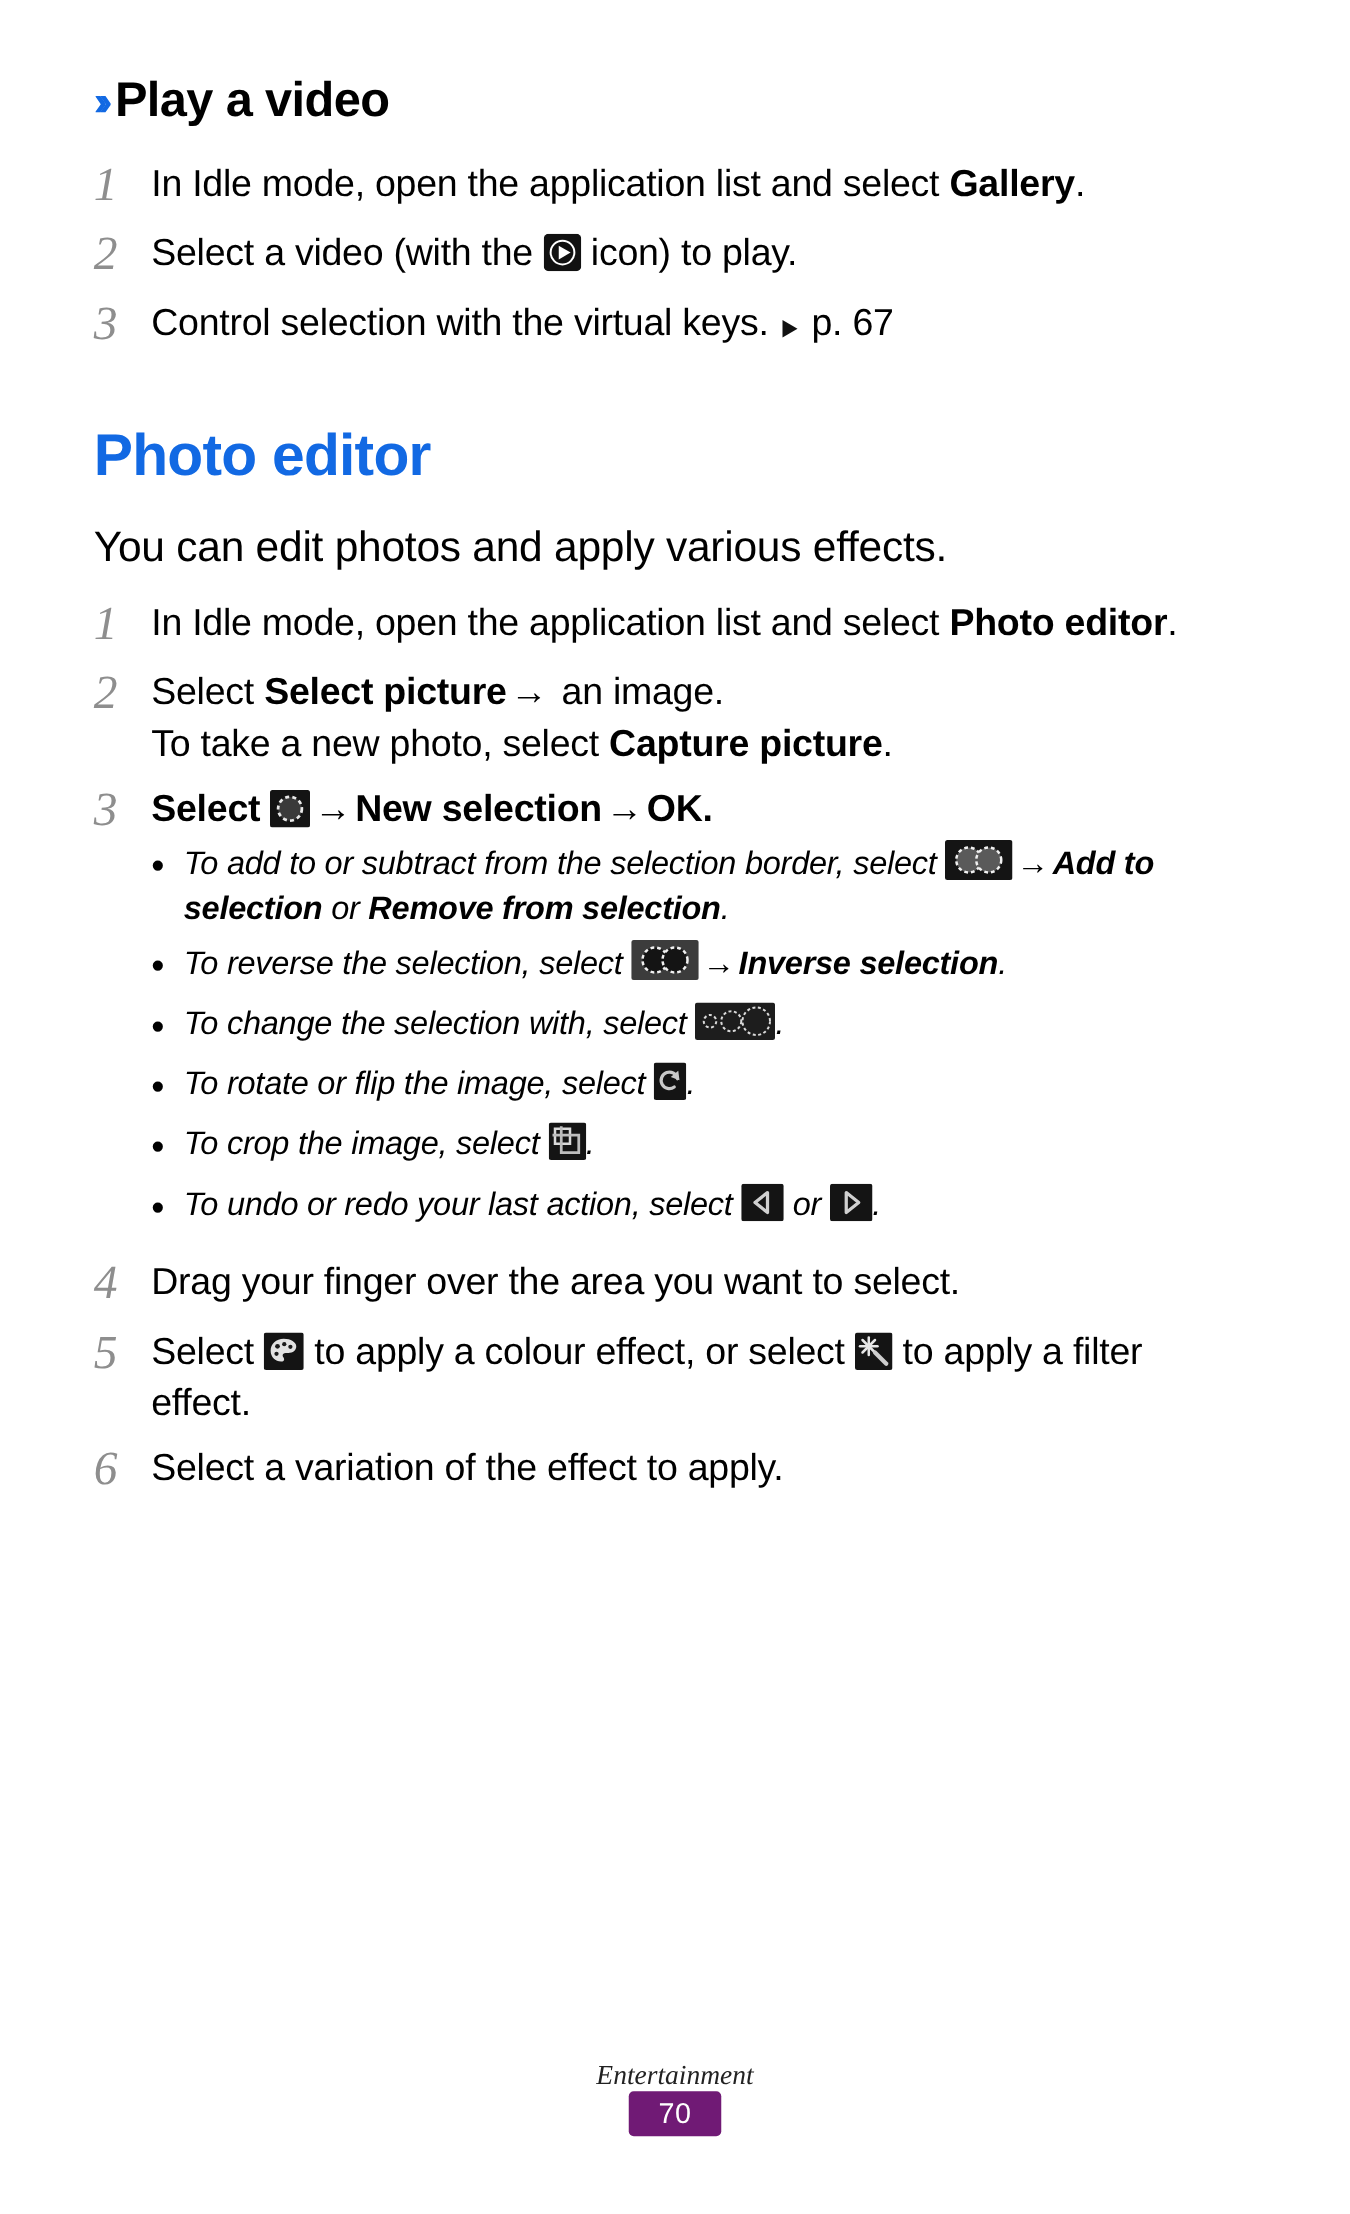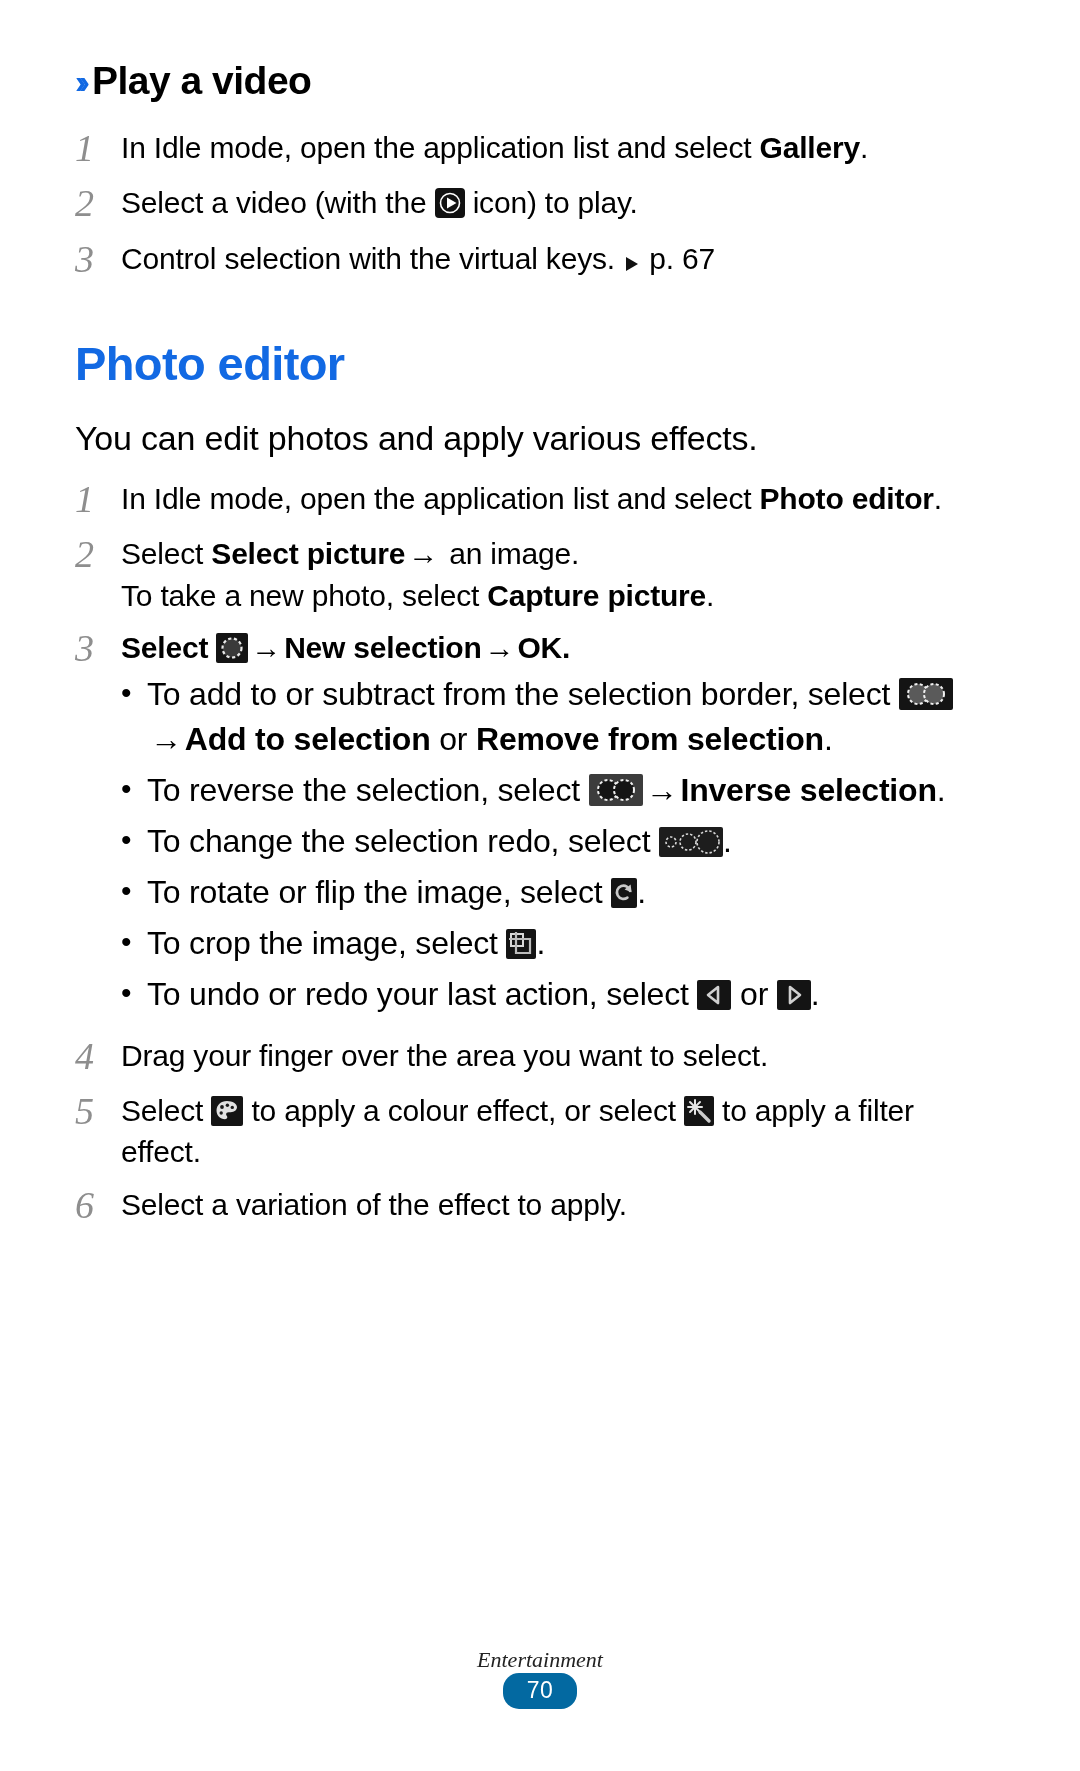--- a/index.html
+++ b/index.html
@@ -102,9 +102,10 @@
   }
   .bullet-body {
     flex: 1 1 auto;
-    font-size: 32px;
+    font-size: 26px;
     line-height: 1.38;
     letter-spacing: -0.2px;
+    font-style: italic;
   }
 
   

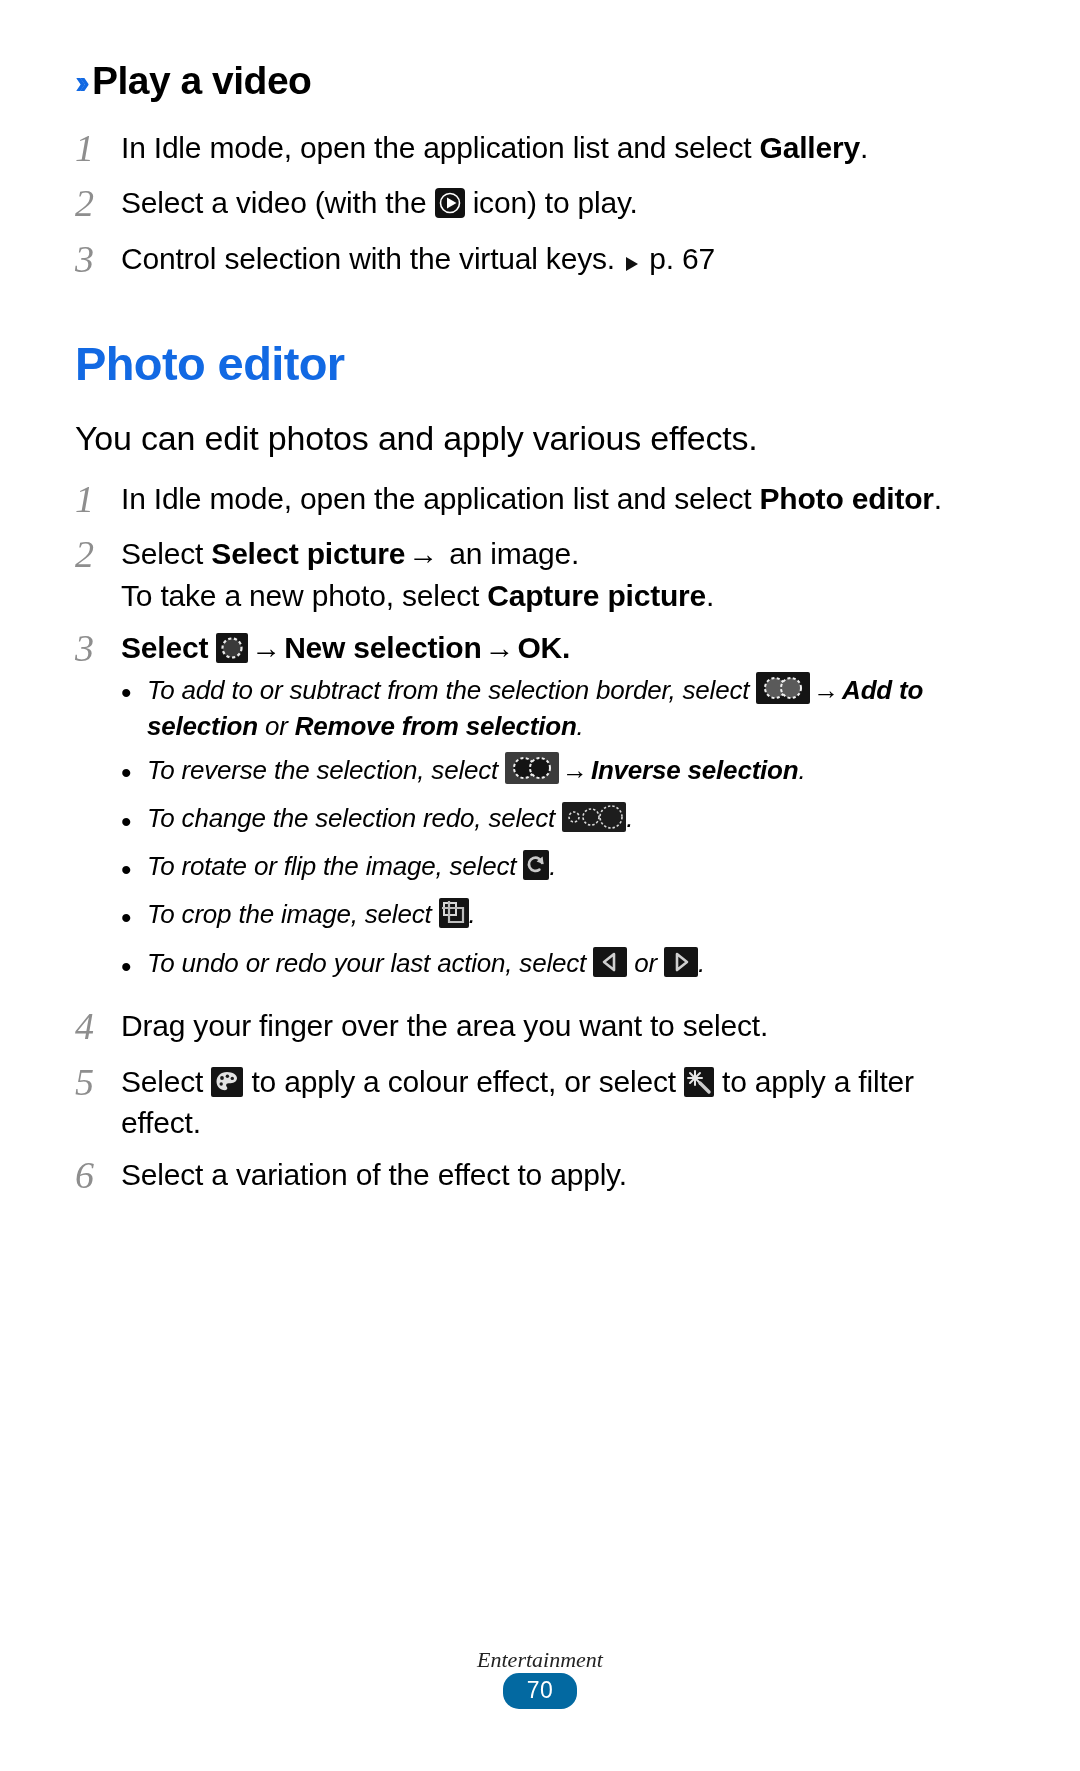--- a/index.html
+++ b/index.html
@@ -245,7 +245,7 @@
         <div class="bullet" style="padding-left:0">
           <div class="bullet-dot">•</div>
           <div class="bullet-body">
-            <span>To change the selection redo, select </span><span class="ic"><svg width="64" height="30" viewBox="0 0 64 30">
+            <span>To change the selection with, select </span><span class="ic"><svg width="64" height="30" viewBox="0 0 64 30">
                   <rect x="0" y="0" width="64" height="30" rx="2" fill="#1d1d1d"></rect>
                   <g fill="none" stroke="#d9d9d9" stroke-width="1.6" stroke-dasharray="2.4 2">
                     <circle cx="12" cy="15" r="5"></circle>

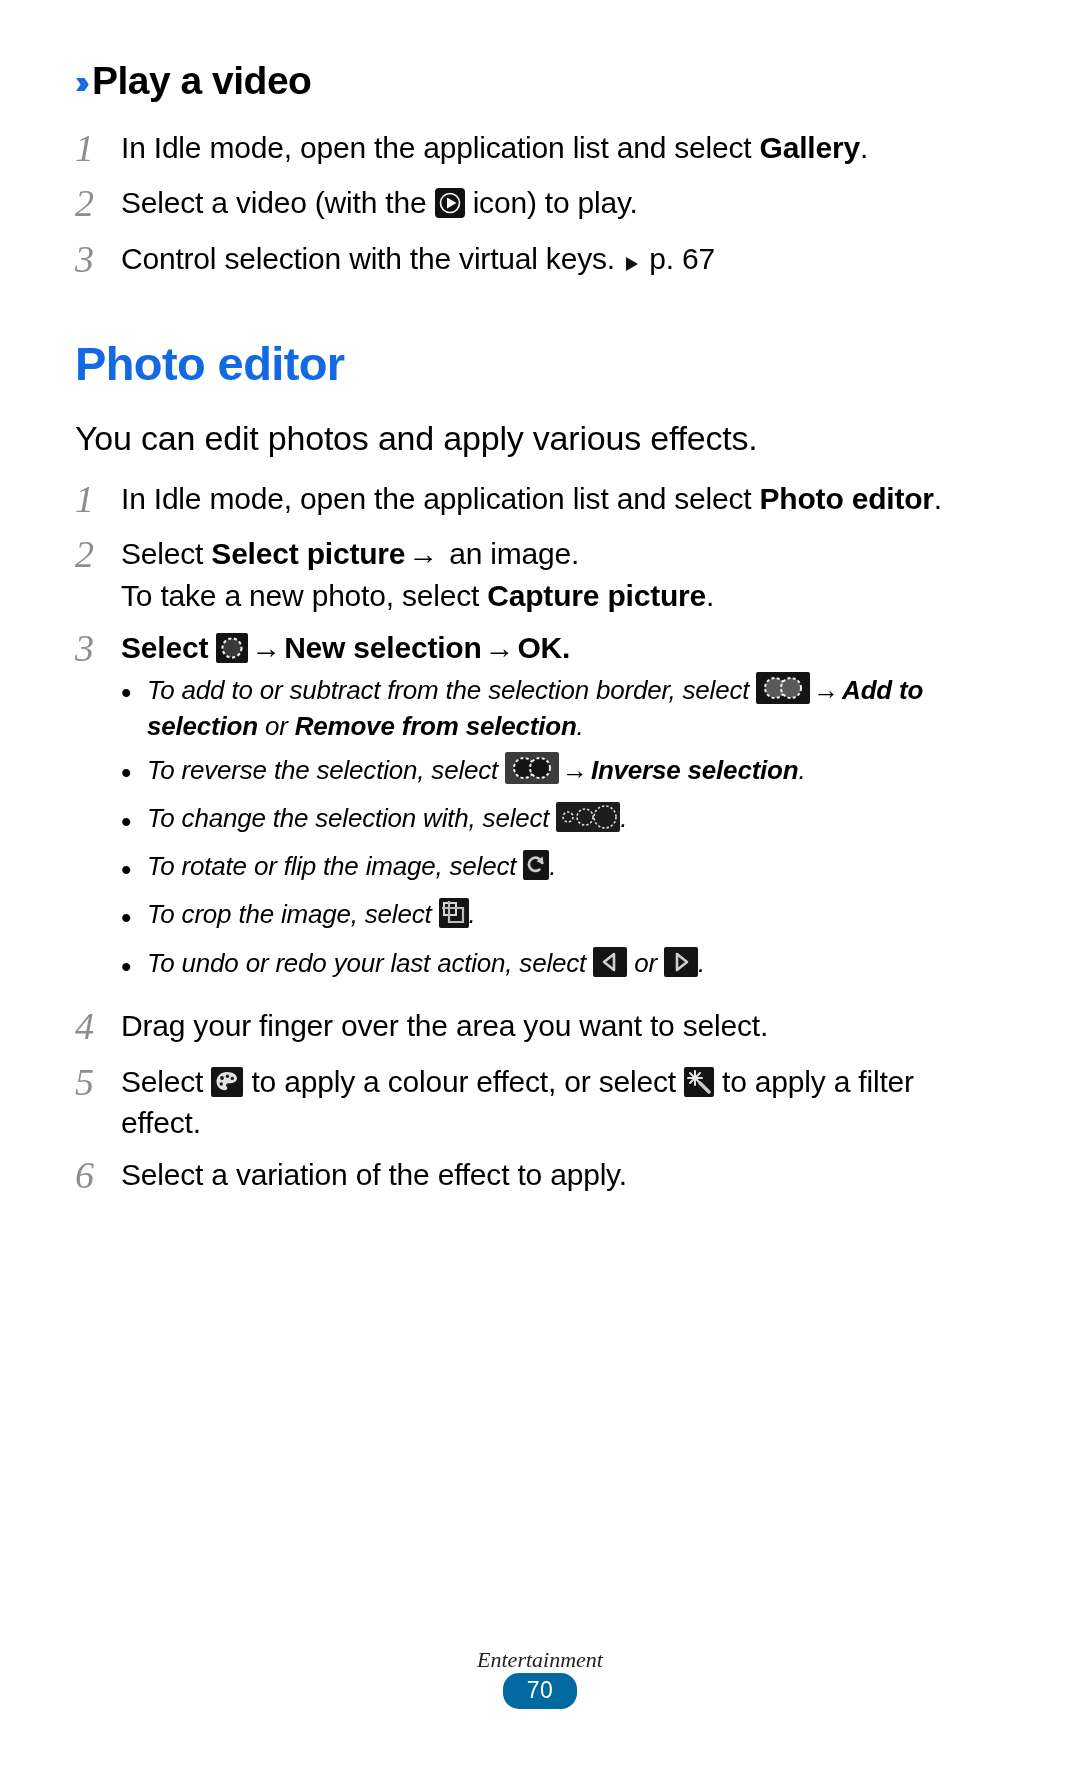--- a/index.html
+++ b/index.html
@@ -137,11 +137,11 @@
     display: inline-block;
     min-width: 50px;
     padding: 4px 12px 5px;
-    background: #0369a1;
+    background: #701a75;
     color: #ffffff;
     font-size: 23px;
     font-weight: normal;
-    border-radius: 16px;
+    border-radius: 4px;
     letter-spacing: 0.5px;
   }
 </style>

